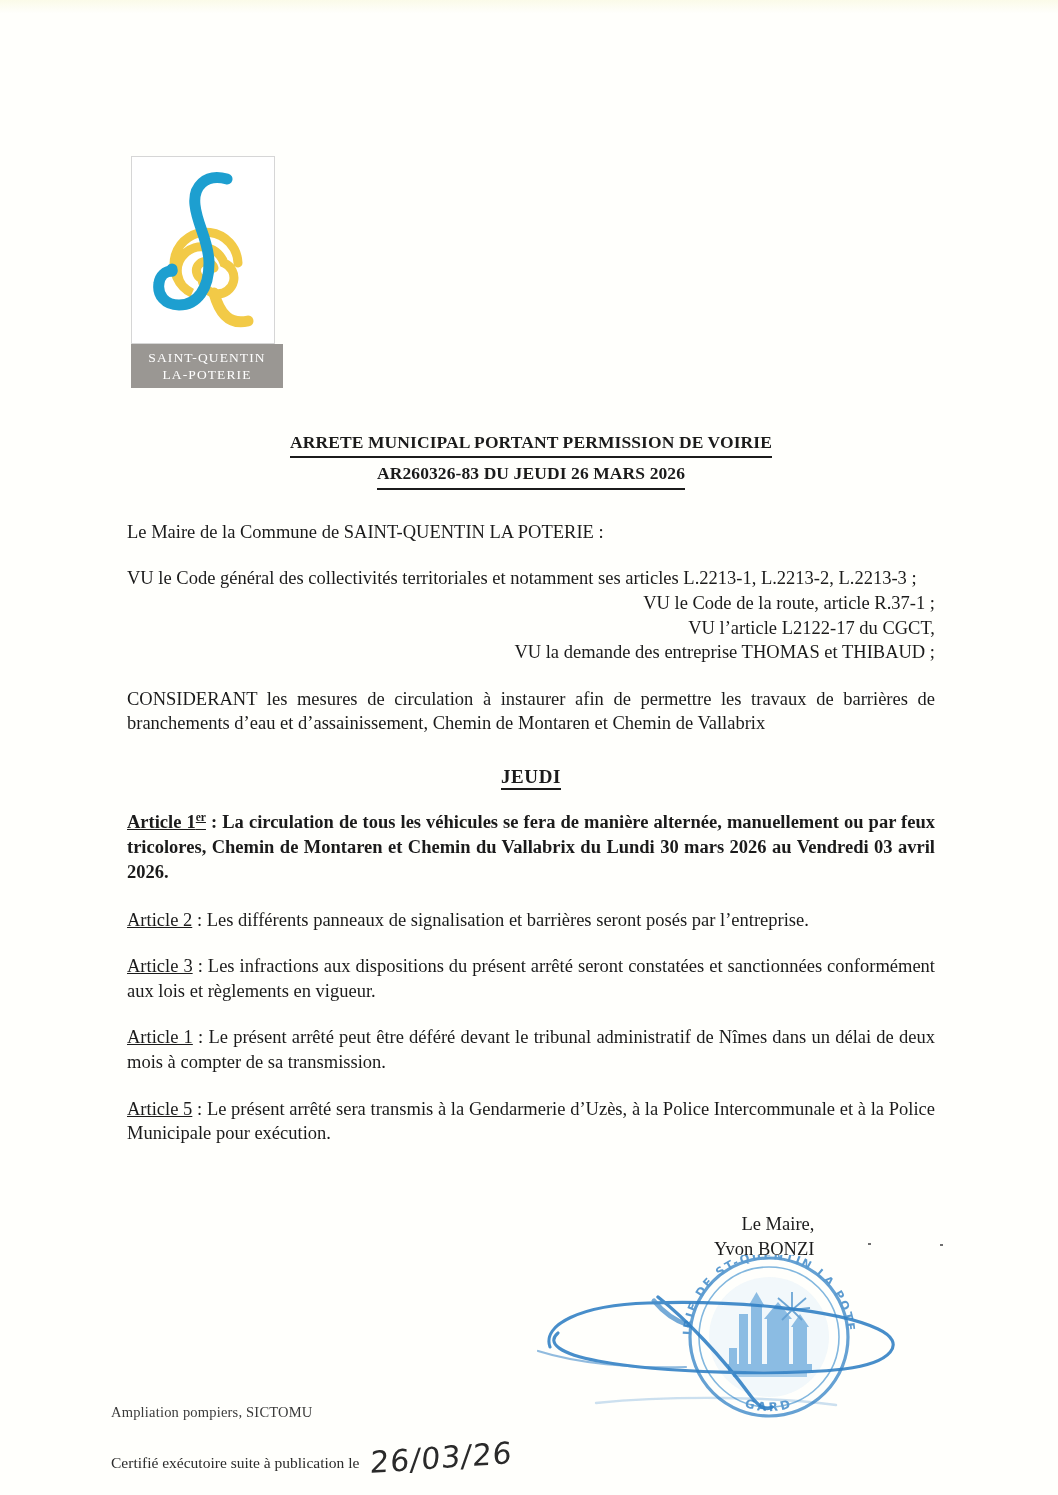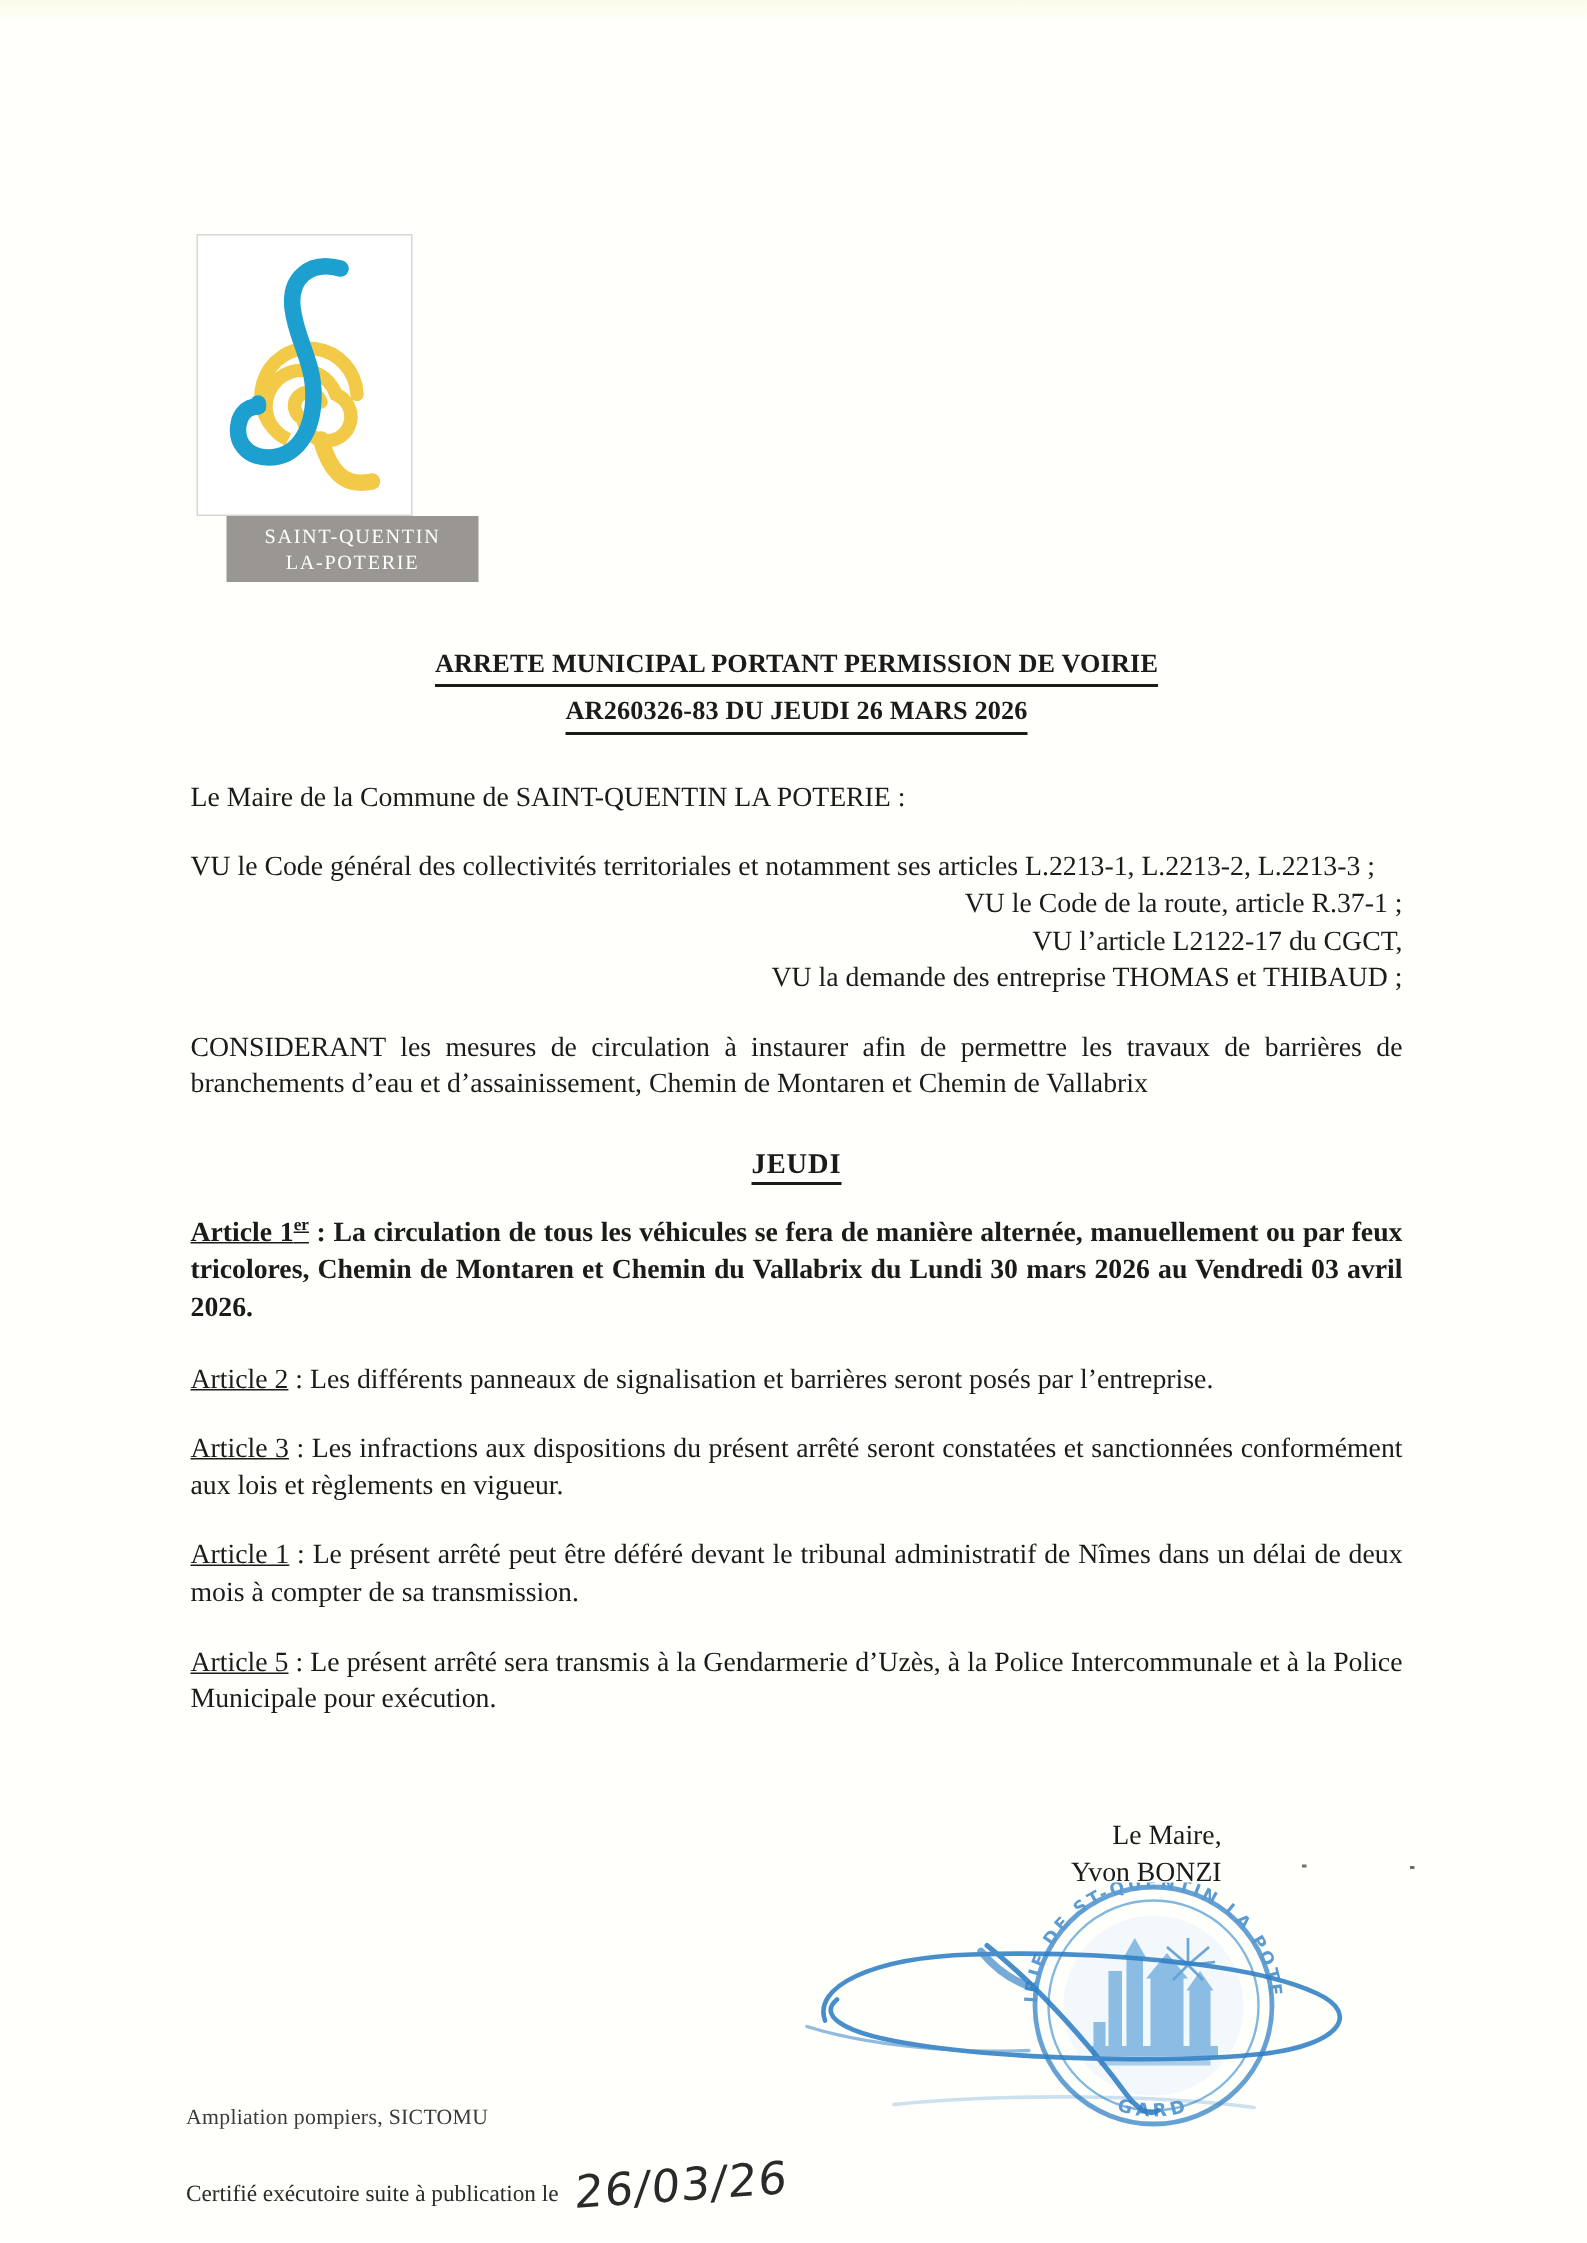--- a/index.html
+++ b/index.html
@@ -44,7 +44,7 @@
   }
   .logo-mark svg { display: block; }
   .logo-banner {
-    width: 168px;
+    width: 152px;
     height: 44px;
     background: #9a9793;
     box-sizing: border-box;
@@ -53,7 +53,6 @@
     align-items: center;
     justify-content: center;
     gap: 1px;
-    margin-left: 20px;
   }
   .logo-banner span {
     color: #ffffff;

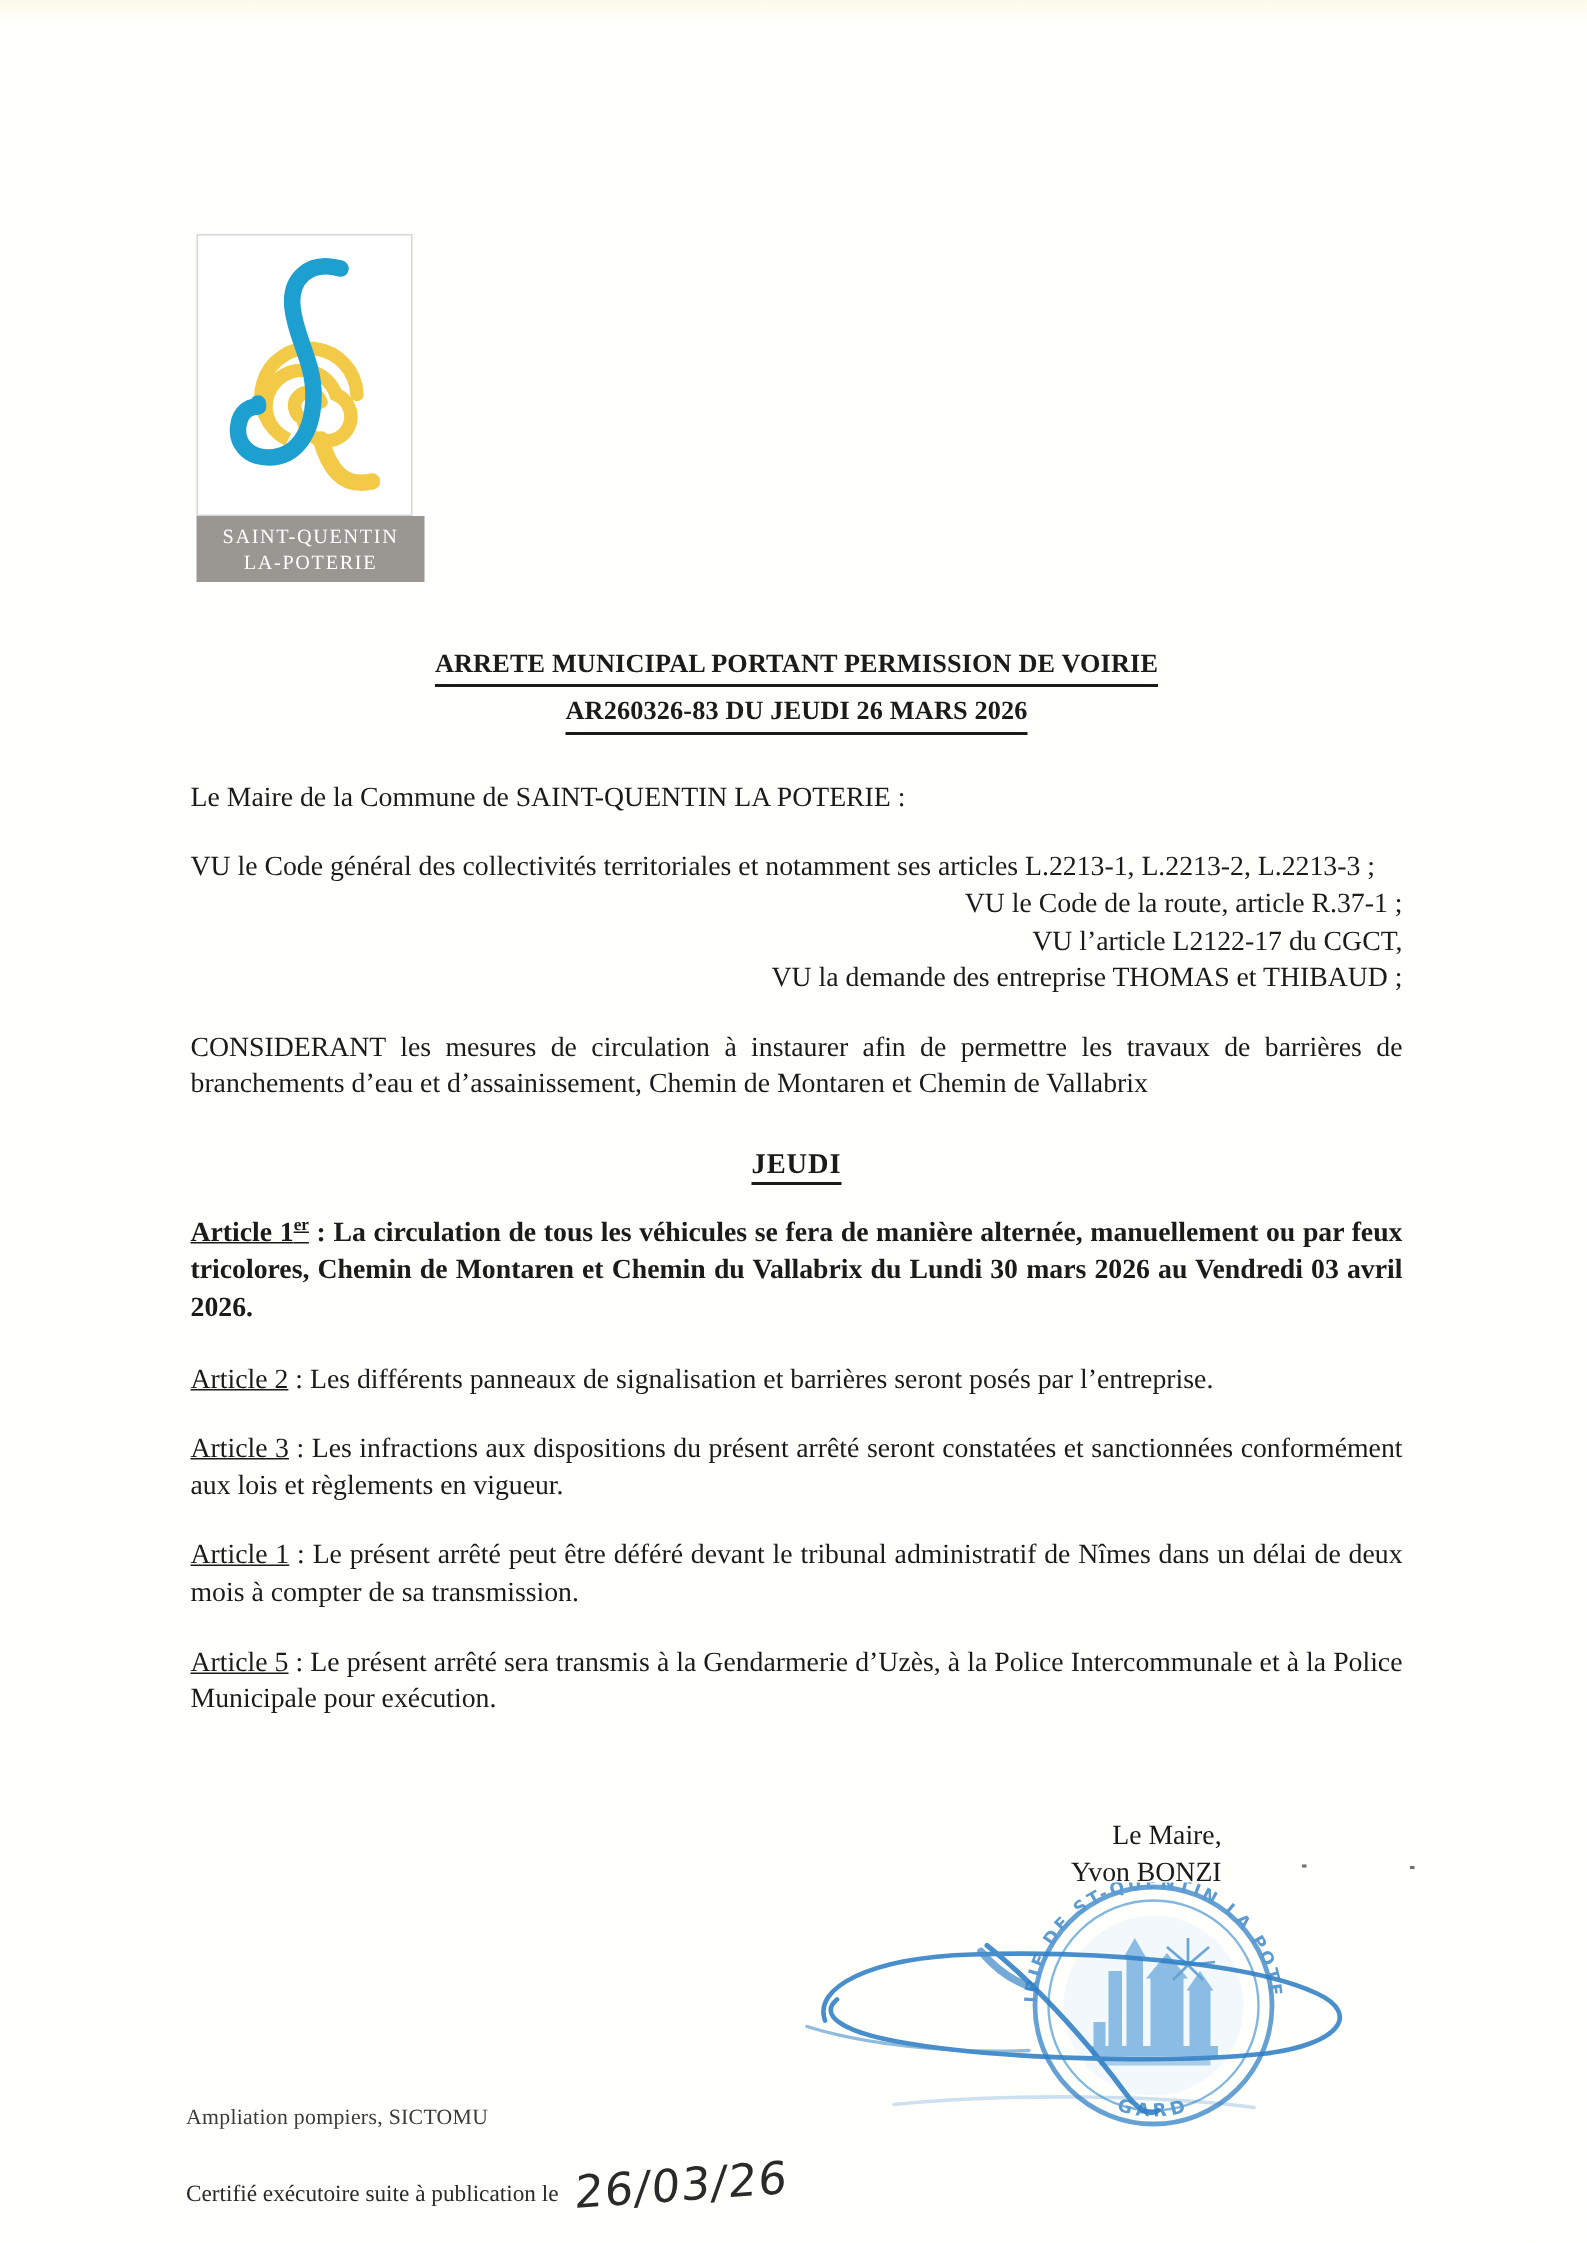--- a/index.html
+++ b/index.html
@@ -158,7 +158,7 @@
   
   .footer {
     position: absolute;
-    left: 124px;
+    left: 111px;
     top: 1404px;
     width: 700px;
   }

